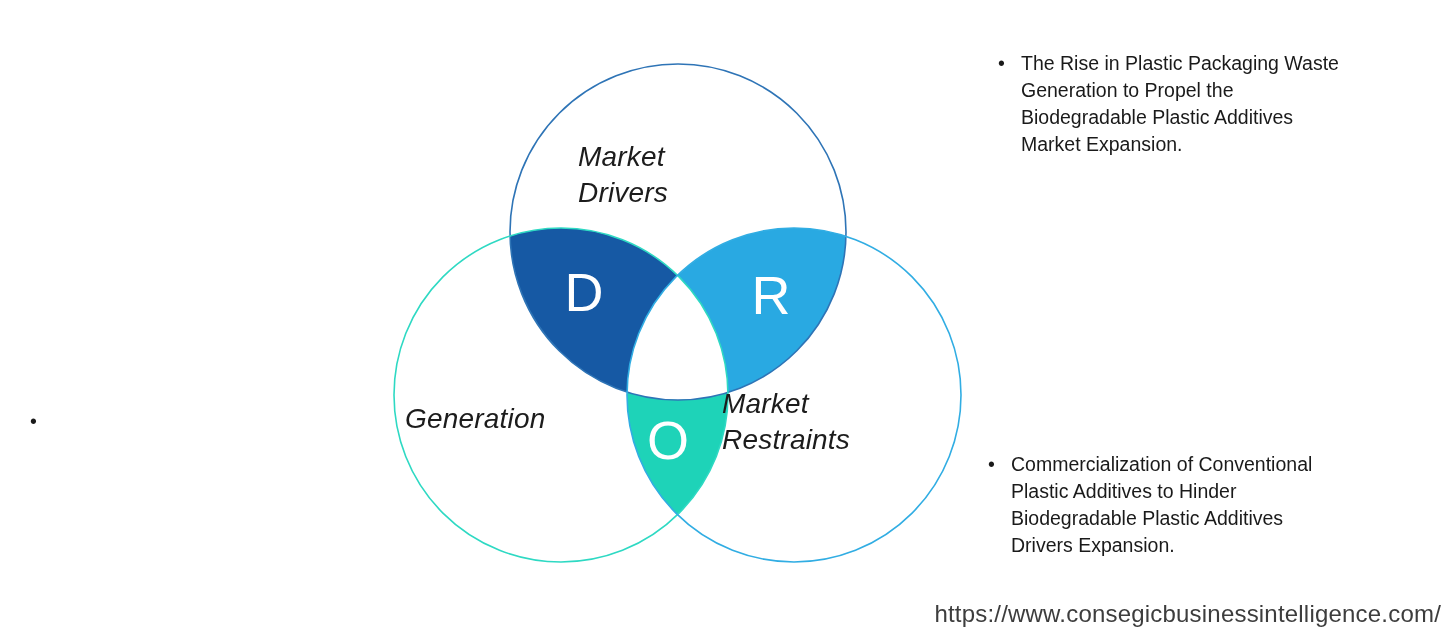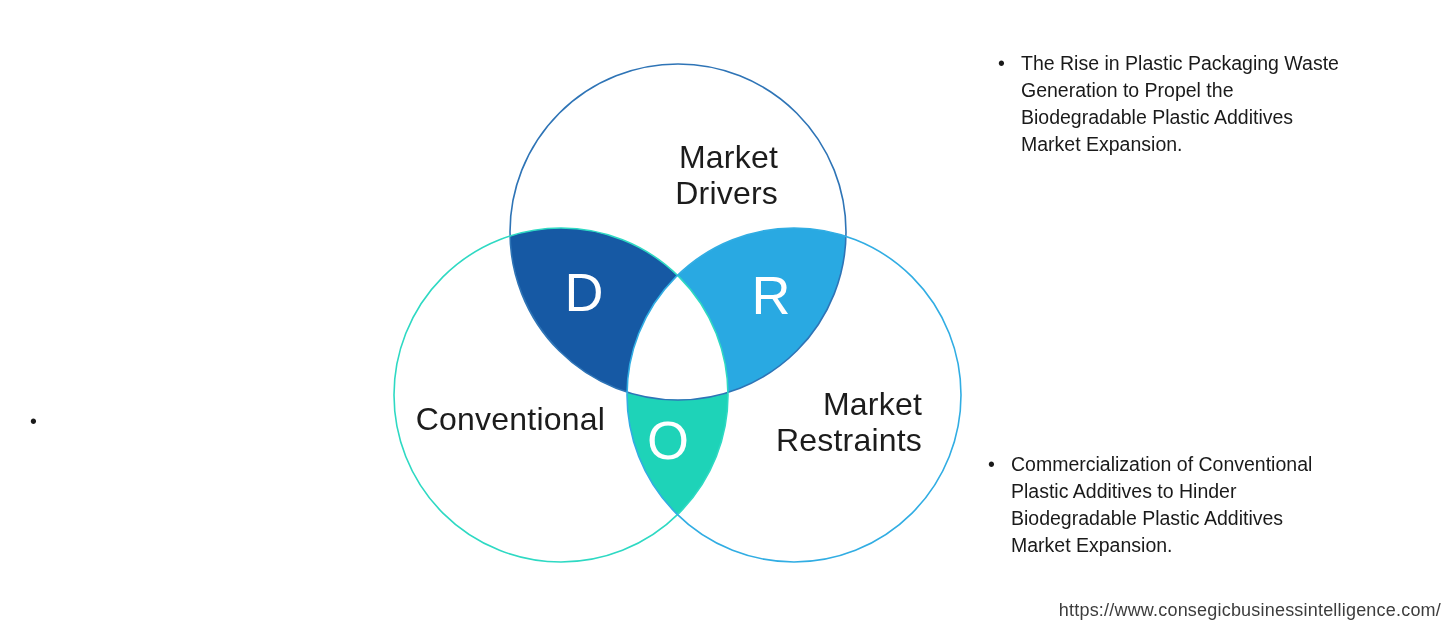--- a/index.html
+++ b/index.html
@@ -17,11 +17,12 @@
   .vlabel {
     position: absolute;
     white-space: pre-line;
-    text-align: right;
-    font-size: 32px;
+    text-align: left;
+    font-size: 28px;
     line-height: 36px;
     color: #1c1c1c;
     letter-spacing: 0.2px;
+    font-style: italic;
   }
   .drivers-label     { left: 578px; top: 139px; width: 200px; }
   .opportunity-label { left: 405px; top: 401px; width: 200px; }

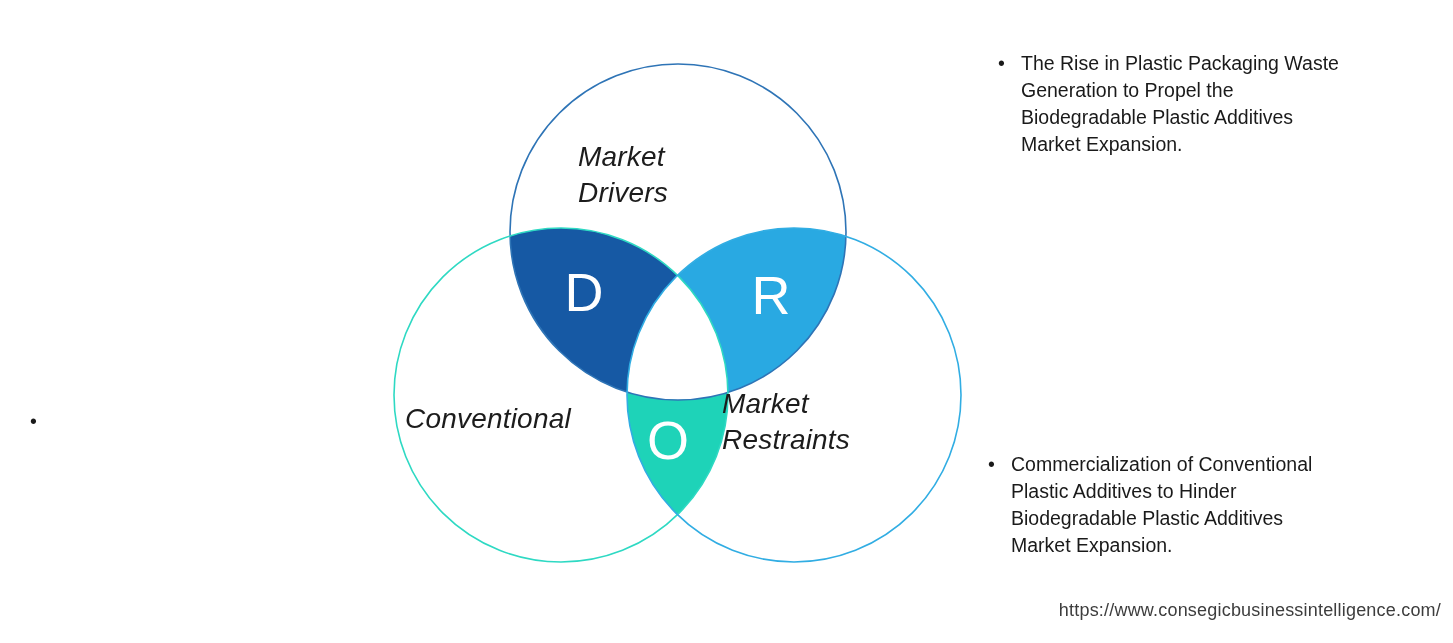--- a/index.html
+++ b/index.html
@@ -115,7 +115,7 @@
 
   <div class="vlabel drivers-label">Market
 Drivers</div>
-  <div class="vlabel opportunity-label">Conventional</div>
+  <div class="vlabel opportunity-label">Generation</div>
   <div class="vlabel restraints-label">Market
 Restraints</div>
 

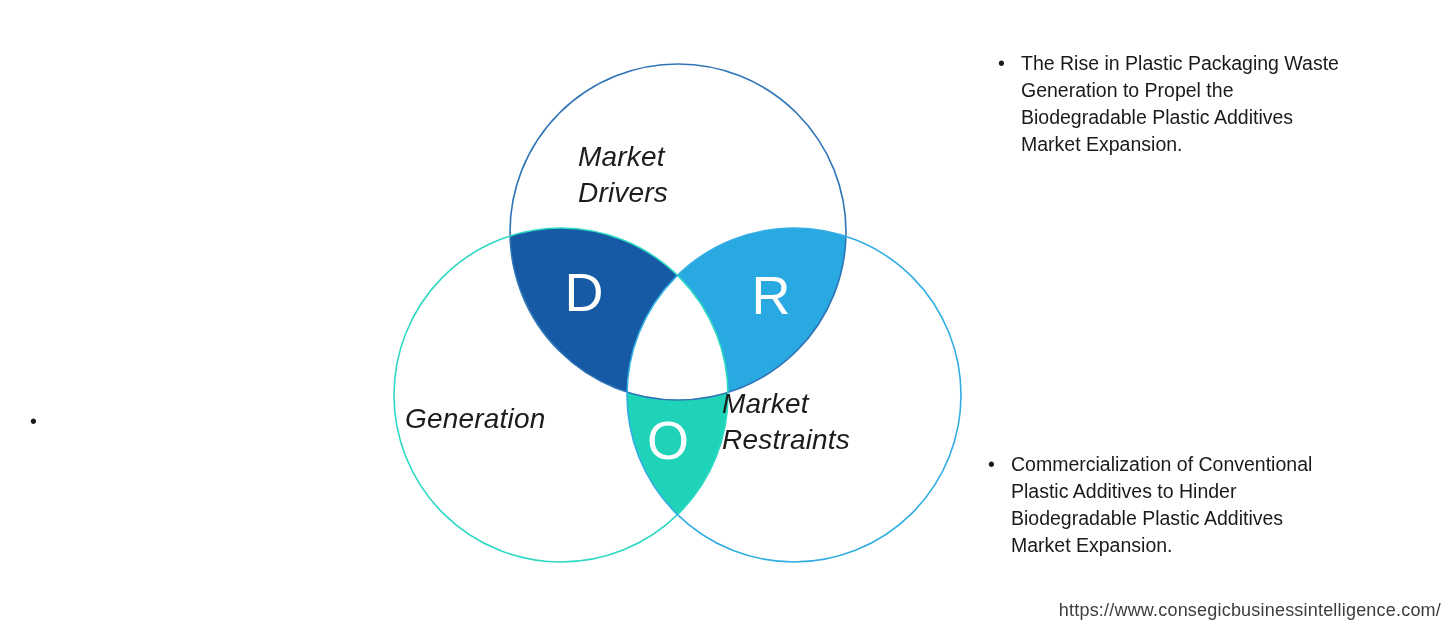--- a/index.html
+++ b/index.html
@@ -140,7 +140,7 @@
     <span class="note">Commercialization of Conventional
 Plastic Additives to Hinder
 Biodegradable Plastic Additives
-Market Expansion.</span>
+Drivers Expansion.</span>
   </div>
 
   <div class="footer-url">https://www.consegicbusinessintelligence.com/</div>

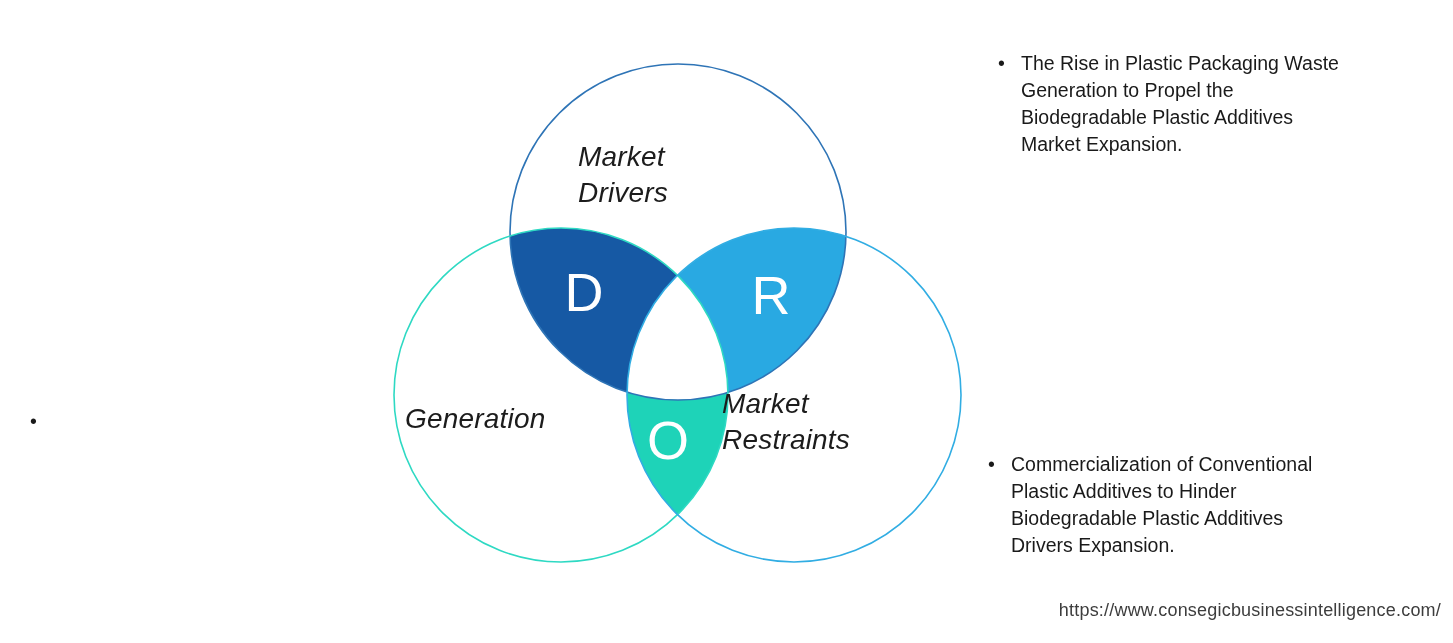--- a/index.html
+++ b/index.html
@@ -64,7 +64,7 @@
     position: absolute;
     top: 600px;
     right: 12px;
-    font-size: 18px;
+    font-size: 24px;
     color: #3d3d3d;
     letter-spacing: 0.2px;
   }

